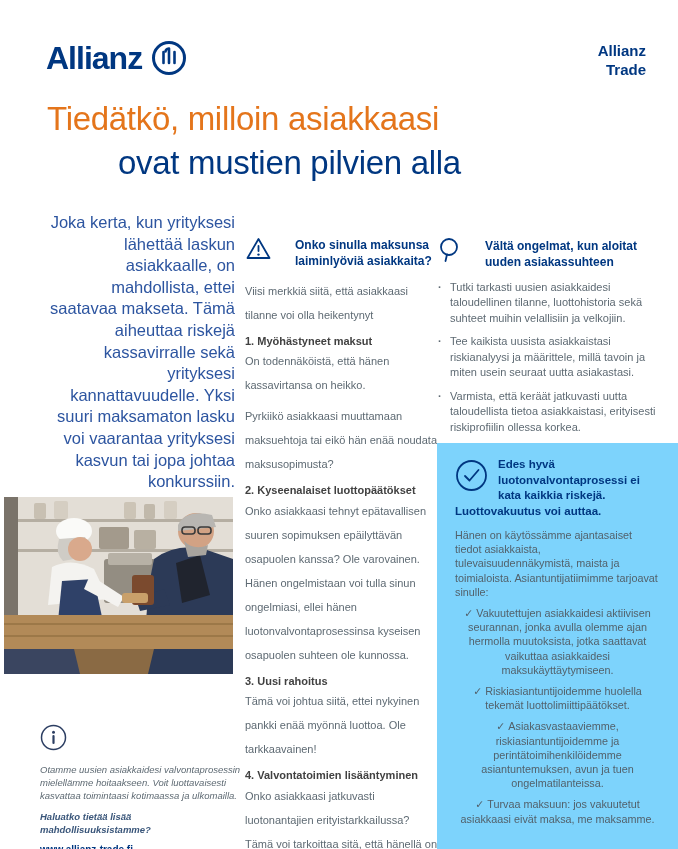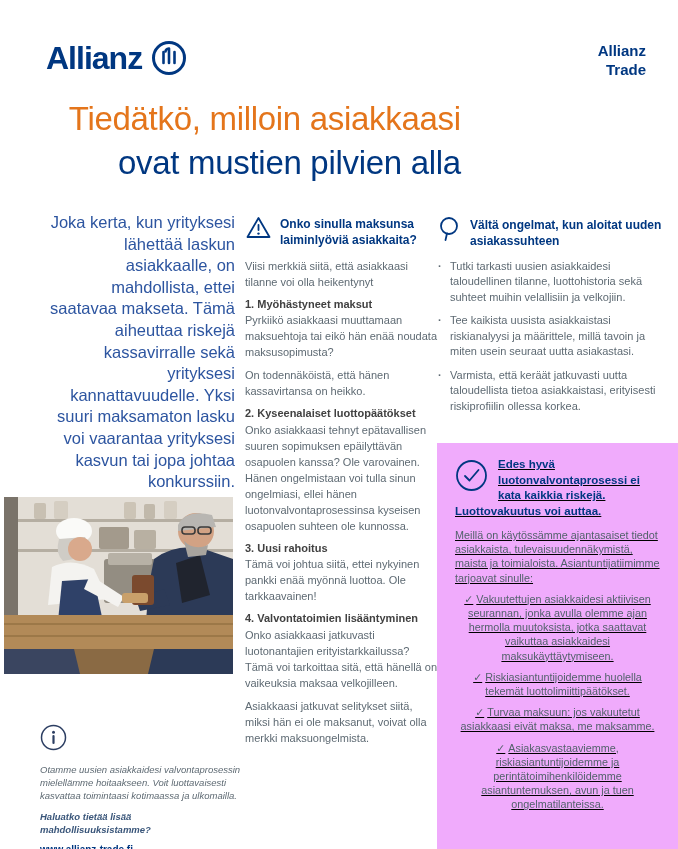--- a/index.html
+++ b/index.html
@@ -79,7 +79,7 @@
     <span>Trade</span>
   </div>
 
-  <h1 class="title" style="margin:0;font-weight:normal;text-align:right;">
+  <h1 class="title" style="margin:0;font-weight:normal;">
     <span class="l1">Tiedätkö, milloin asiakkaasi</span>
     <span class="l2">ovat mustien pilvien alla</span>
   </h1>

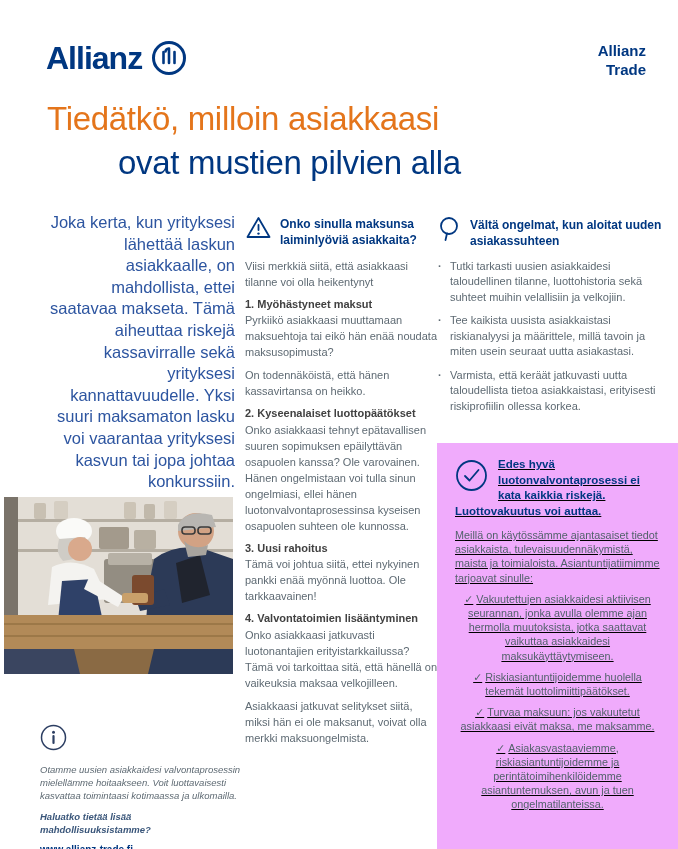--- a/index.html
+++ b/index.html
@@ -34,7 +34,7 @@
   .finfo a { display:inline-block; font-size:10px; font-weight:bold; color:#003781; text-decoration:underline; }
 
   
-  .colhead { display:flex; gap:8px; margin-bottom:9px; }
+  .colhead { display:flex; gap:23px; margin-bottom:9px;margin-top:21px; }
   .colhead .htxt { font-size:12px; font-weight:bold; color:#003781; line-height:1.32; padding-top:2px; }
   p.body { margin:0 0 7px; font-size:11px; line-height:16px; color:#5E6A73; }
   .item-title { margin:0; font-size:11px; line-height:15.5px; font-weight:bold; color:#414141; }

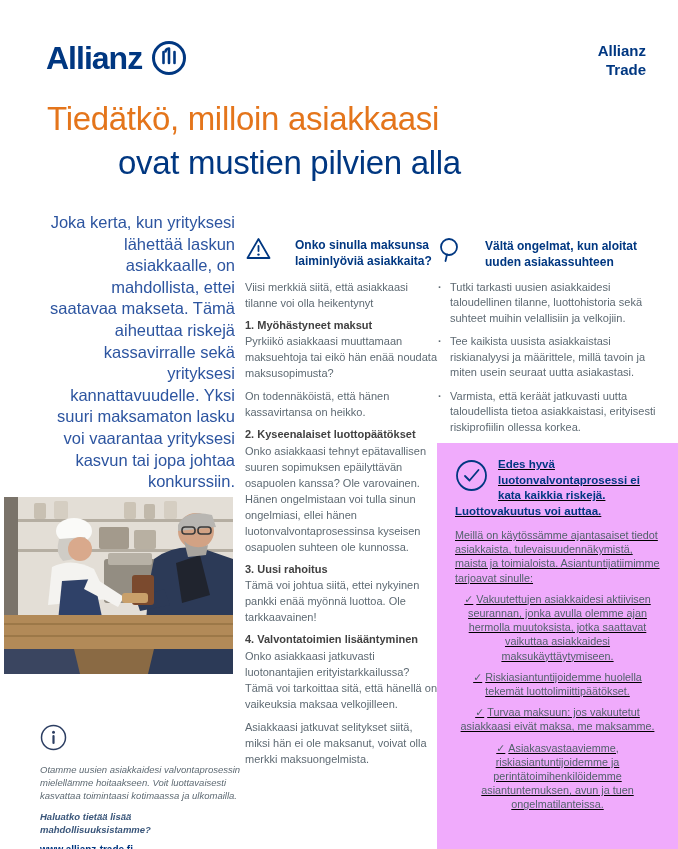--- a/index.html
+++ b/index.html
@@ -36,7 +36,7 @@
   
   .colhead { display:flex; gap:23px; margin-bottom:9px;margin-top:21px; }
   .colhead .htxt { font-size:12px; font-weight:bold; color:#003781; line-height:1.32; padding-top:2px; }
-  p.body { margin:0 0 7px; font-size:11px; line-height:16px; color:#5E6A73; }
+  p.body { margin:0 0 7px; font-size:11px; line-height:24px; color:#5E6A73; }
   .item-title { margin:0; font-size:11px; line-height:15.5px; font-weight:bold; color:#414141; }
 
   .col-mid { position:absolute; left:245px; top:215px; width:193px; }

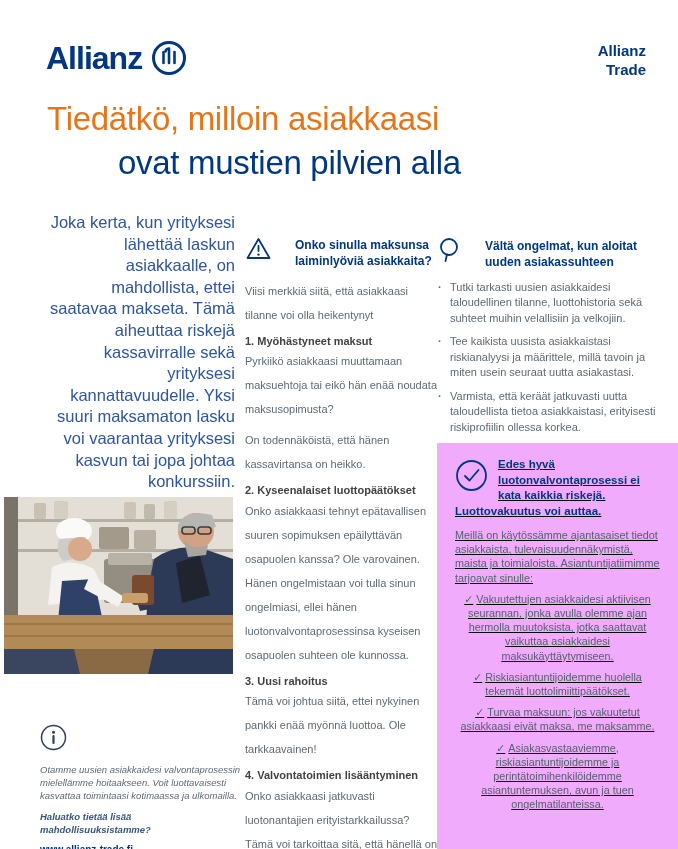--- a/index.html
+++ b/index.html
@@ -158,8 +158,8 @@
     <p class="body">Viisi merkkiä siitä, että asiakkaasi tilanne voi olla heikentynyt</p>
     <div>
         <p class="item-title">1. Myöhästyneet maksut</p>
+        <p class="body">On todennäköistä, että hänen kassavirtansa on heikko.</p>
         <p class="body">Pyrkiikö asiakkaasi muuttamaan maksuehtoja tai eikö hän enää noudata maksusopimusta?</p>
-        <p class="body">On todennäköistä, että hänen kassavirtansa on heikko.</p>
         <p class="item-title">2. Kyseenalaiset luottopäätökset</p>
         <p class="body">Onko asiakkaasi tehnyt epätavallisen suuren sopimuksen epäilyttävän osapuolen kanssa? Ole varovainen. Hänen ongelmistaan voi tulla sinun ongelmiasi, ellei hänen luotonvalvontaprosessinsa kyseisen osapuolen suhteen ole kunnossa.</p>
         <p class="item-title">3. Uusi rahoitus</p>

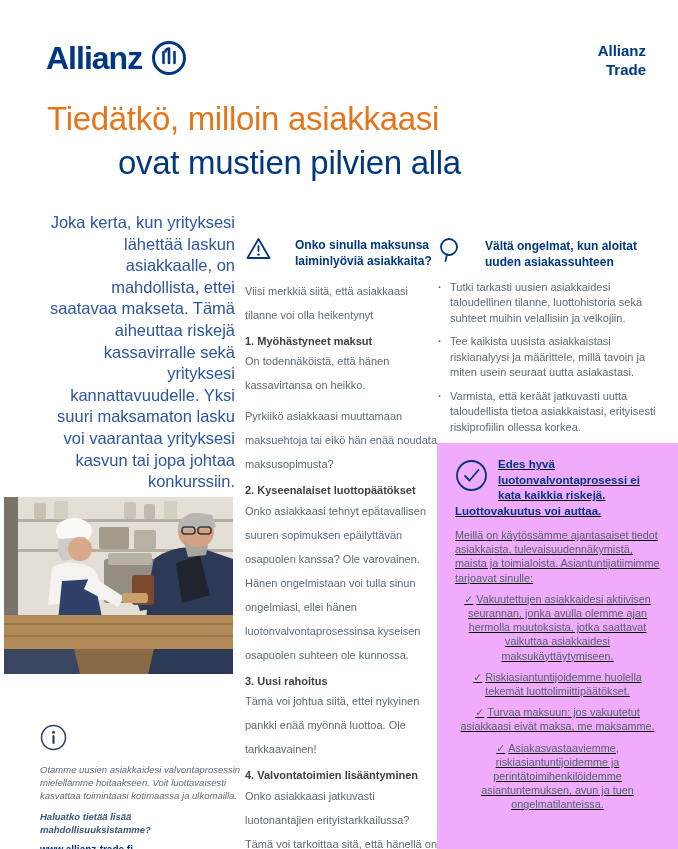--- a/index.html
+++ b/index.html
@@ -187,7 +187,7 @@
       </ul>
   </div>
 
-  <div class="blue-box" style="background: #f0abfc; text-decoration: underline;">
+  <div class="blue-box" style="background: #7dd3fc;">
     <span class="box-icon">
       <svg width="33" height="33" viewBox="0 0 33 33">
         <circle cx="16.5" cy="16.5" r="14.5" fill="none" stroke="#003781" stroke-width="1.8"></circle>

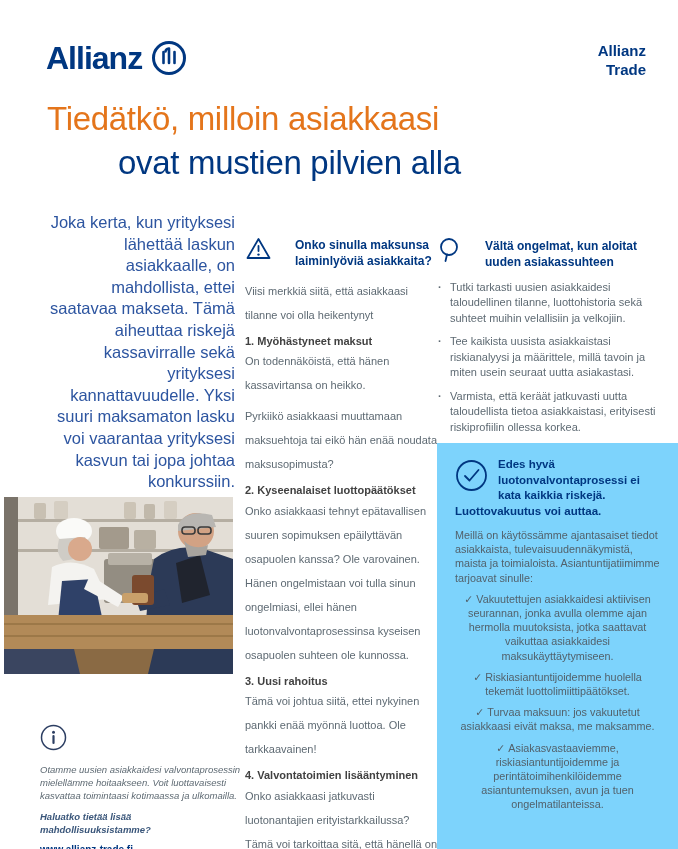--- a/index.html
+++ b/index.html
@@ -195,7 +195,7 @@
       </svg>
     </span>
     <h3>Edes hyvä luotonvalvontaprosessi ei kata kaikkia riskejä. Luottovakuutus voi auttaa.</h3>
-    <p class="boxbody" style="clear:both;">Meillä on käytössämme ajantasaiset tiedot asiakkaista, tulevaisuudennäkymistä, maista ja toimialoista. Asiantuntijatiimimme tarjoavat sinulle:</p>
+    <p class="boxbody" style="clear:both;">Hänen on käytössämme ajantasaiset tiedot asiakkaista, tulevaisuudennäkymistä, maista ja toimialoista. Asiantuntijatiimimme tarjoavat sinulle:</p>
     <div>
         <p class="check-line"><span class="pref">✓</span>Vakuutettujen asiakkaidesi aktiivisen seurannan, jonka avulla olemme ajan hermolla muutoksista, jotka saattavat vaikuttaa asiakkaidesi maksukäyttäytymiseen.</p>
         <p class="check-line"><span class="pref">✓</span>Riskiasiantuntijoidemme huolella tekemät luottolimiittipäätökset.</p>

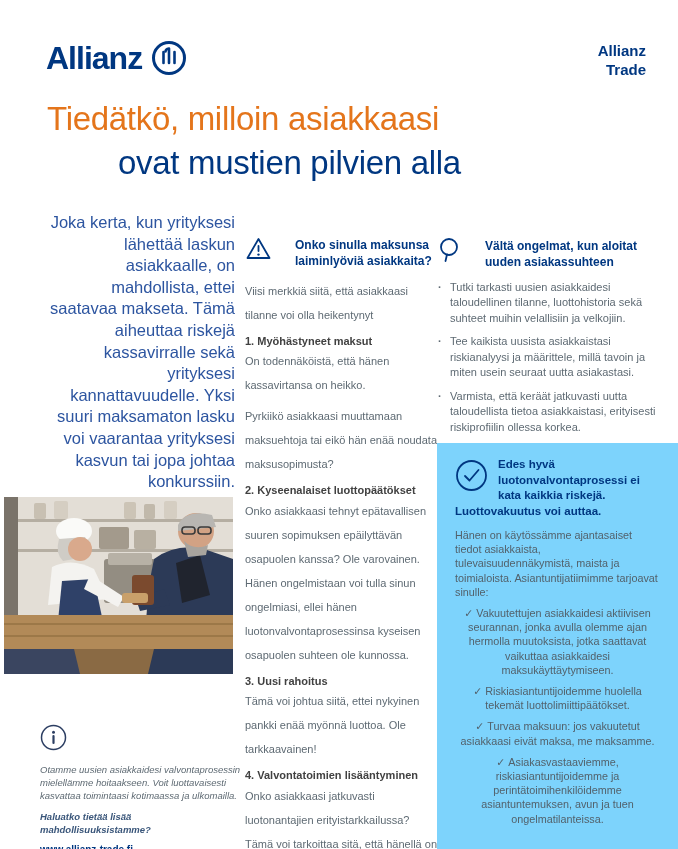--- a/index.html
+++ b/index.html
@@ -199,8 +199,8 @@
     <div>
         <p class="check-line"><span class="pref">✓</span>Vakuutettujen asiakkaidesi aktiivisen seurannan, jonka avulla olemme ajan hermolla muutoksista, jotka saattavat vaikuttaa asiakkaidesi maksukäyttäytymiseen.</p>
         <p class="check-line"><span class="pref">✓</span>Riskiasiantuntijoidemme huolella tekemät luottolimiittipäätökset.</p>
+        <p class="check-line"><span class="pref">✓</span>Asiakasvastaaviemme, riskiasiantuntijoidemme ja perintätoimihenkilöidemme asiantuntemuksen, avun ja tuen ongelmatilanteissa.</p>
         <p class="check-line"><span class="pref">✓</span>Turvaa maksuun: jos vakuutetut asiakkaasi eivät maksa, me maksamme.</p>
-        <p class="check-line"><span class="pref">✓</span>Asiakasvastaaviemme, riskiasiantuntijoidemme ja perintätoimihenkilöidemme asiantuntemuksen, avun ja tuen ongelmatilanteissa.</p>
       </div>
   </div>
 

